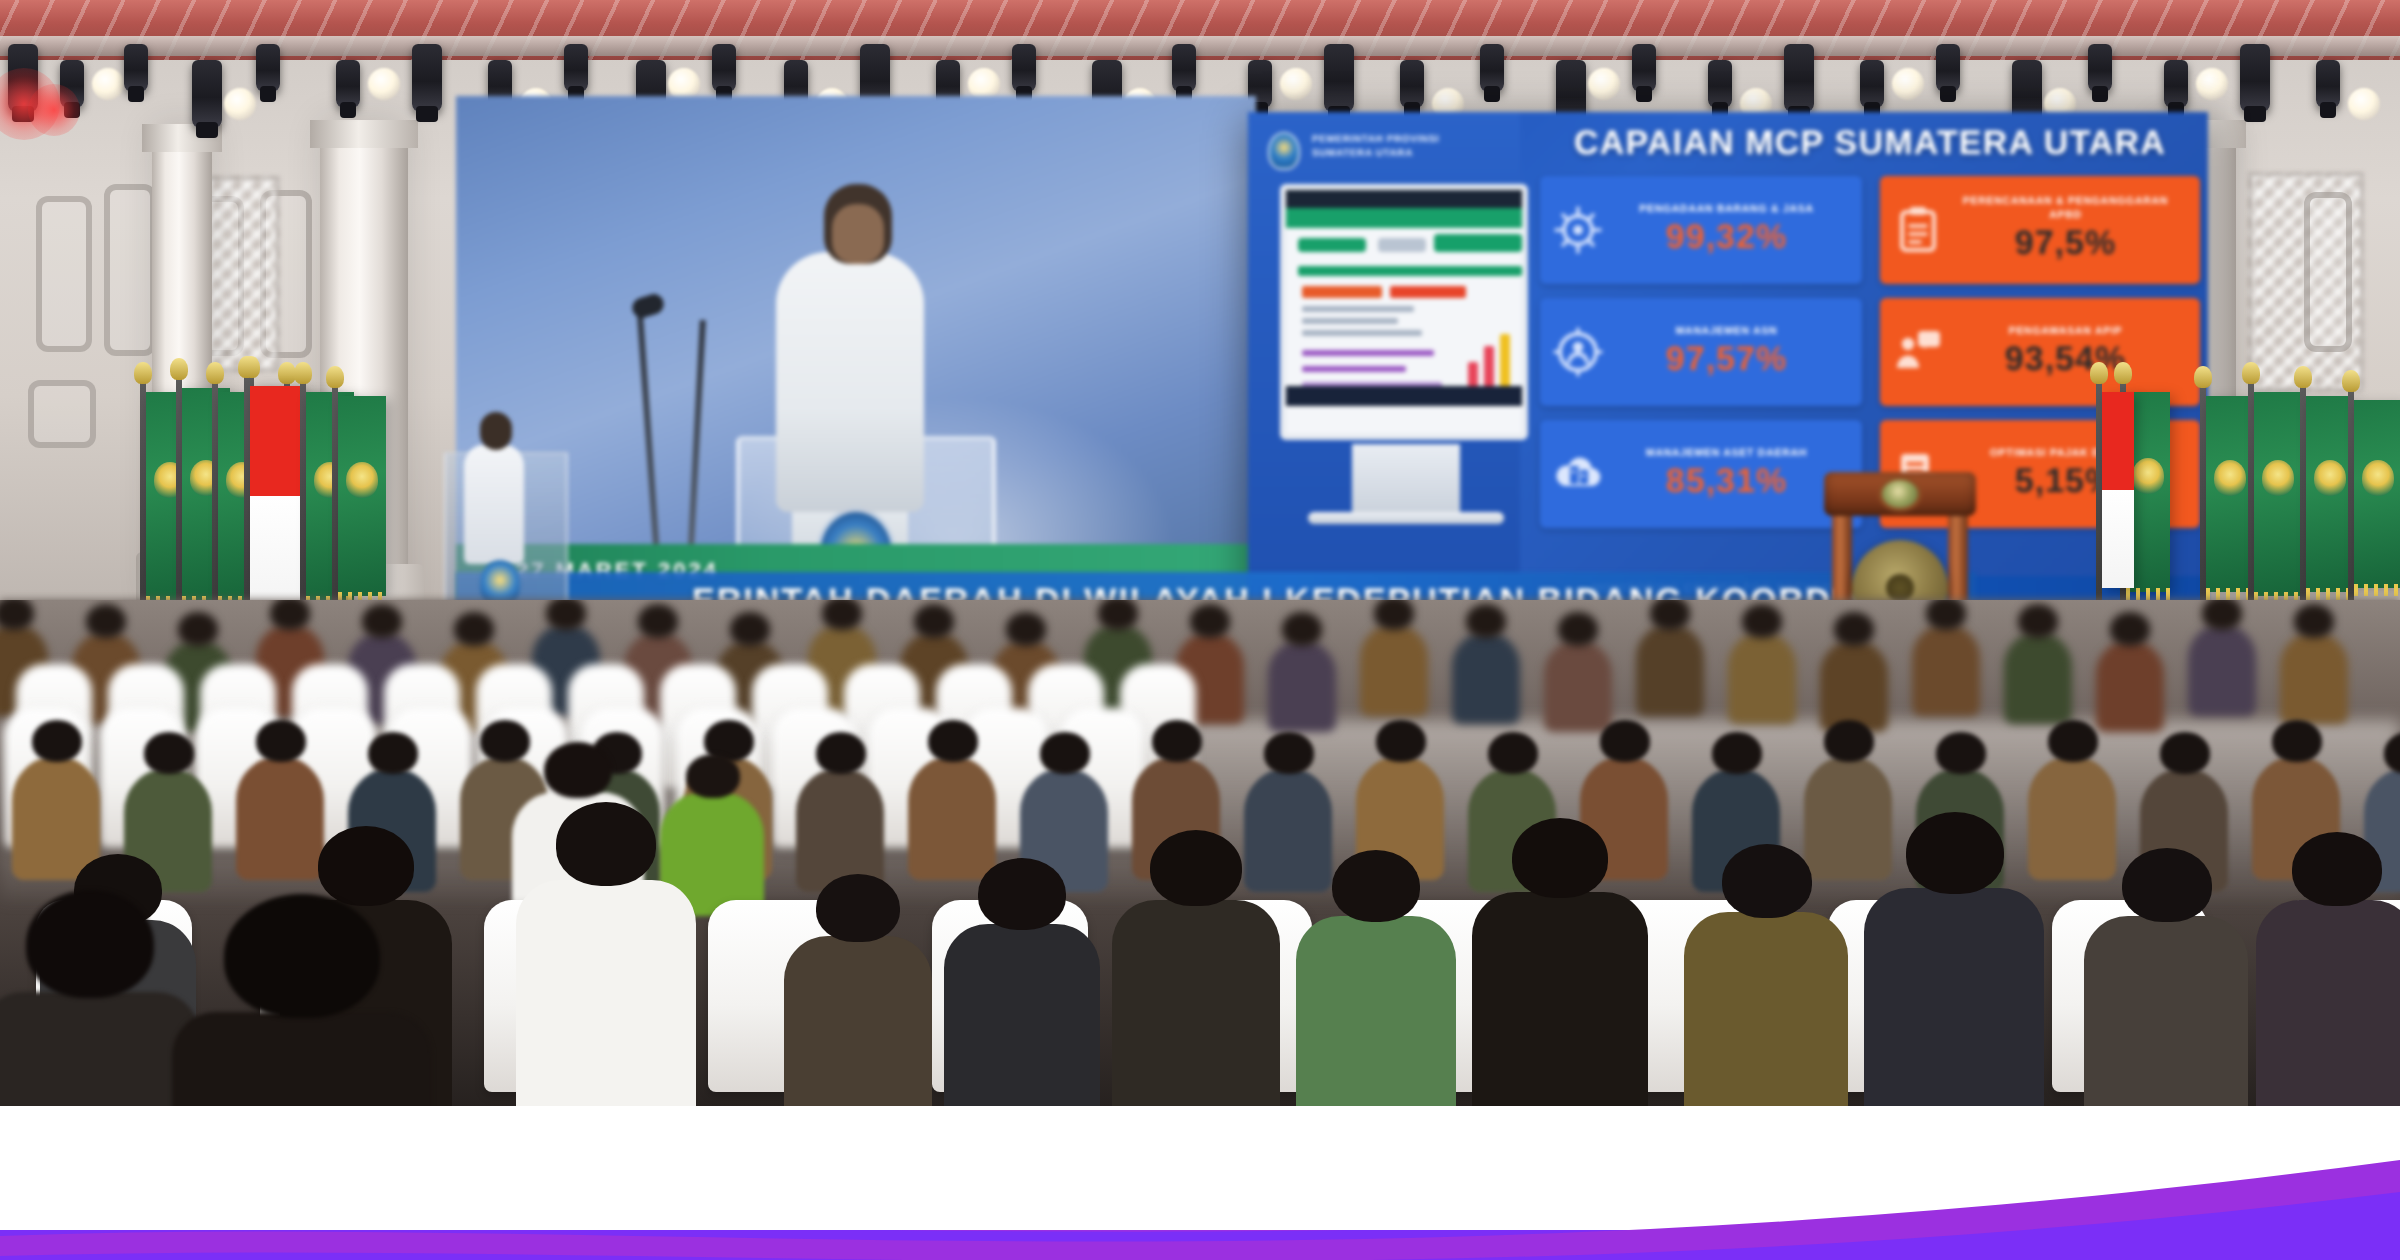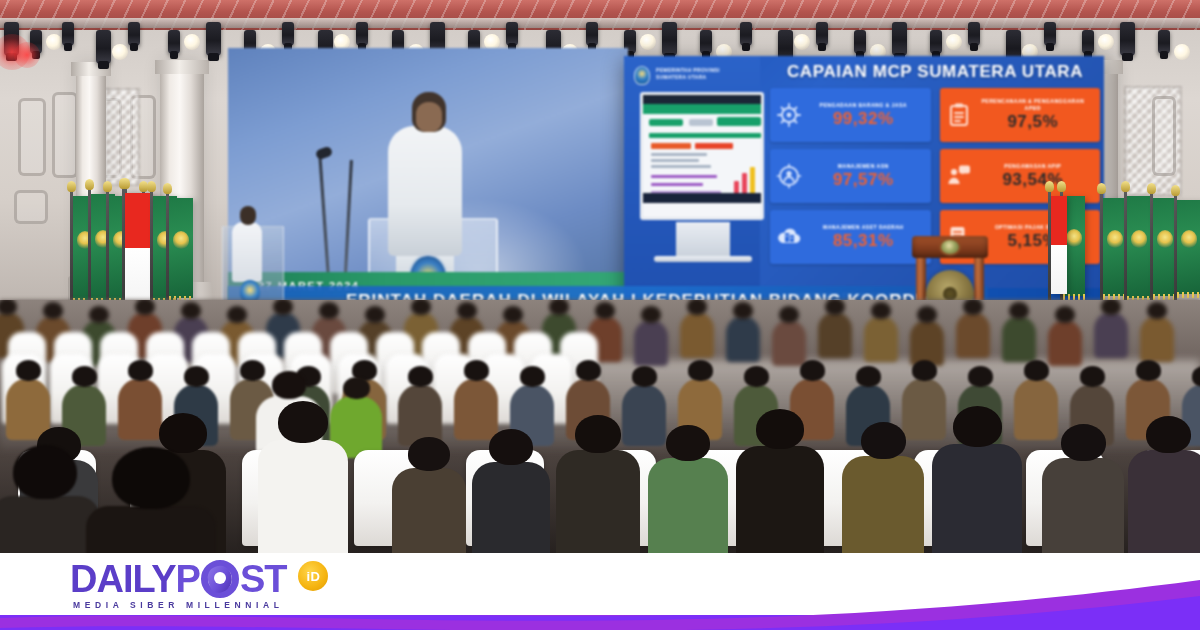--- a/index.html
+++ b/index.html
@@ -958,22 +958,6 @@
     <path id="wv5" d="M0,76 C340,66 710,104 1200,44 L1200,90 L0,90 Z" fill="#7b2ff7"></path>
   </svg>
 
-  <div class="logo-wrap">
-    <div class="logo-text-block">
-      <div class="logo-main">
-        <span>DAILY</span>
-          <span class="seg2">P</span>
-          <span class="logo-o">
-            <span class="ring"></span>
-            <span class="swirl"></span>
-            <span class="dot"></span>
-          </span>
-          <span class="seg2">ST</span>
-      </div>
-      <div class="logo-tag">MEDIA SIBER MILLENNIAL</div>
-    </div>
-    <div class="id-badge">iD</div>
-  </div>
 
 </div>
 

